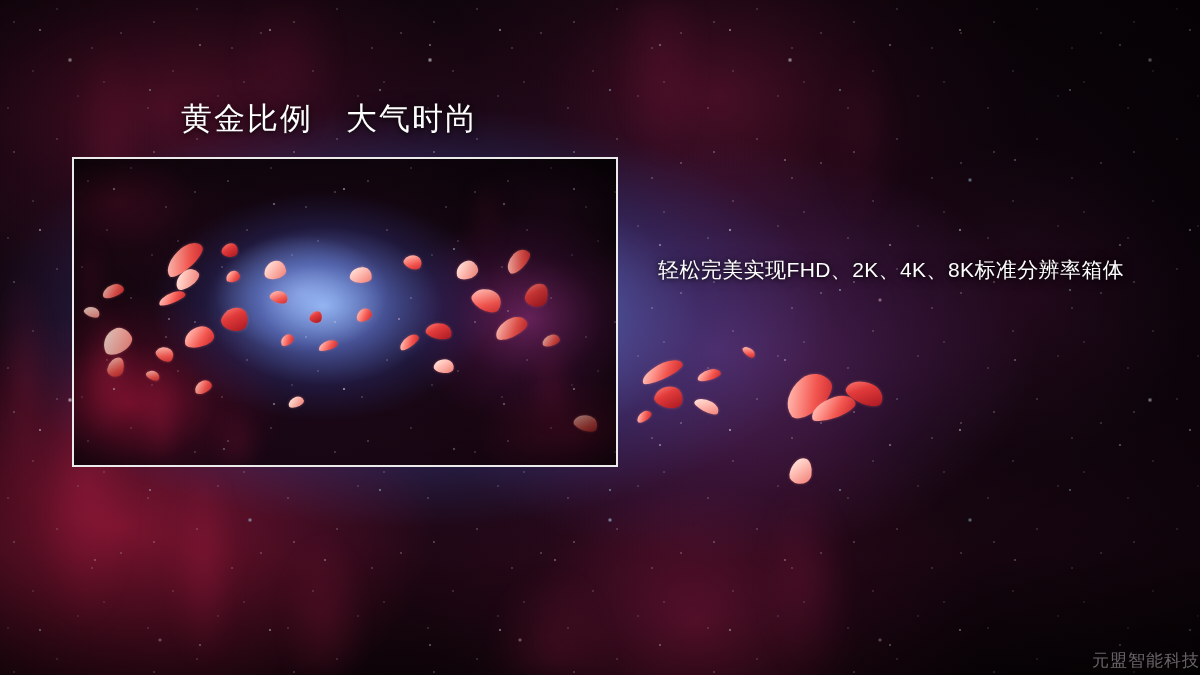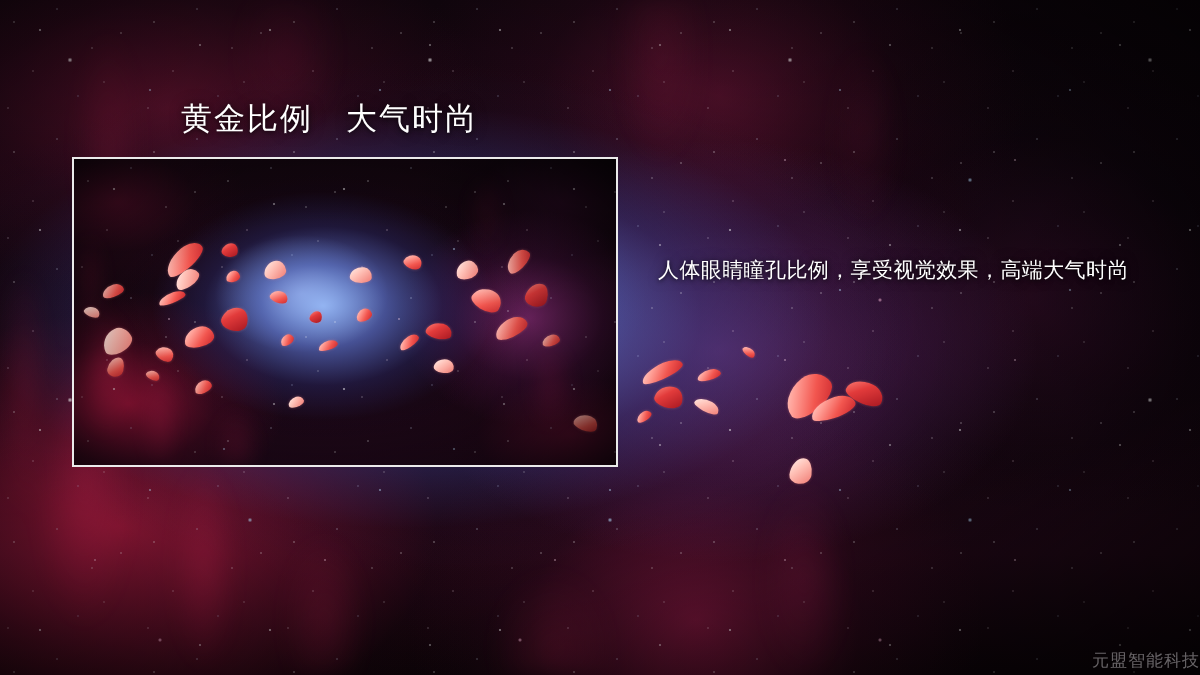--- a/index.html
+++ b/index.html
@@ -238,6 +238,7 @@
   <div id="title">黄金比例　大气时尚</div>
 
   <div id="body-text">
+    <div class="line">轻松完美实现FHD、2K、4K、8K标准分辨率箱体</div>
     <div class="line">人体眼睛瞳孔比例，享受视觉效果，高端大气时尚</div>
   </div>
 

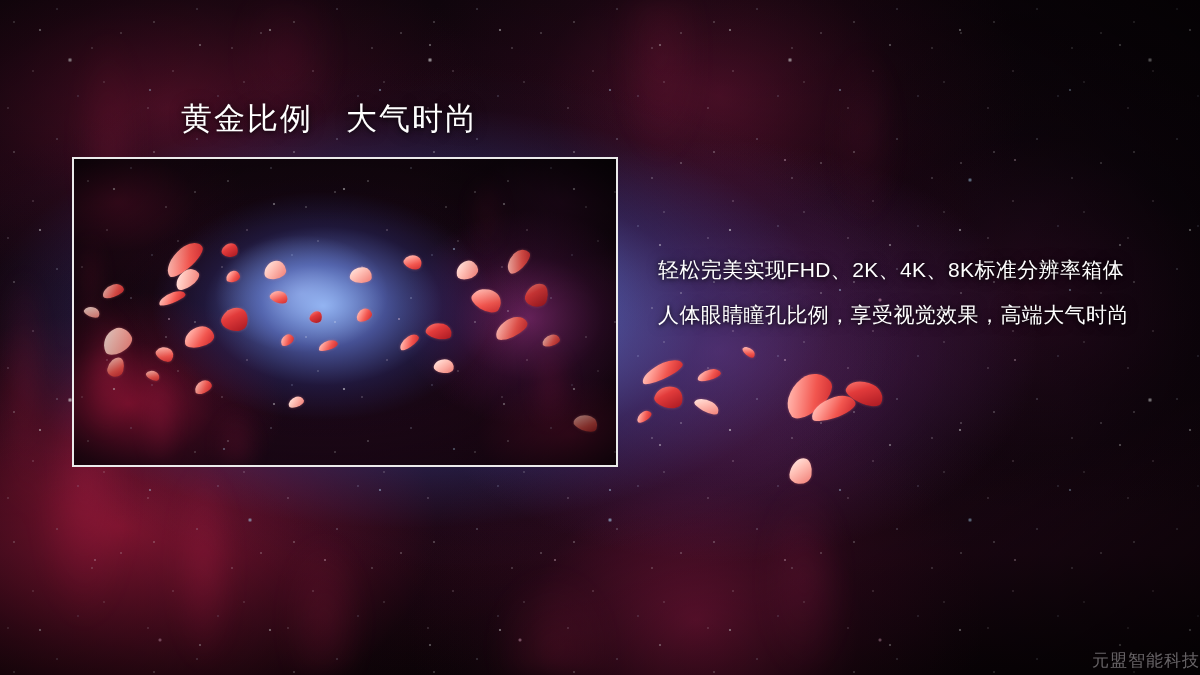--- a/index.html
+++ b/index.html
@@ -239,7 +239,6 @@
 
   <div id="body-text">
     <div class="line">轻松完美实现FHD、2K、4K、8K标准分辨率箱体</div>
-    <div class="line">人体眼睛瞳孔比例，享受视觉效果，高端大气时尚</div>
   </div>
 
   <div id="watermark">元盟智能科技</div>

